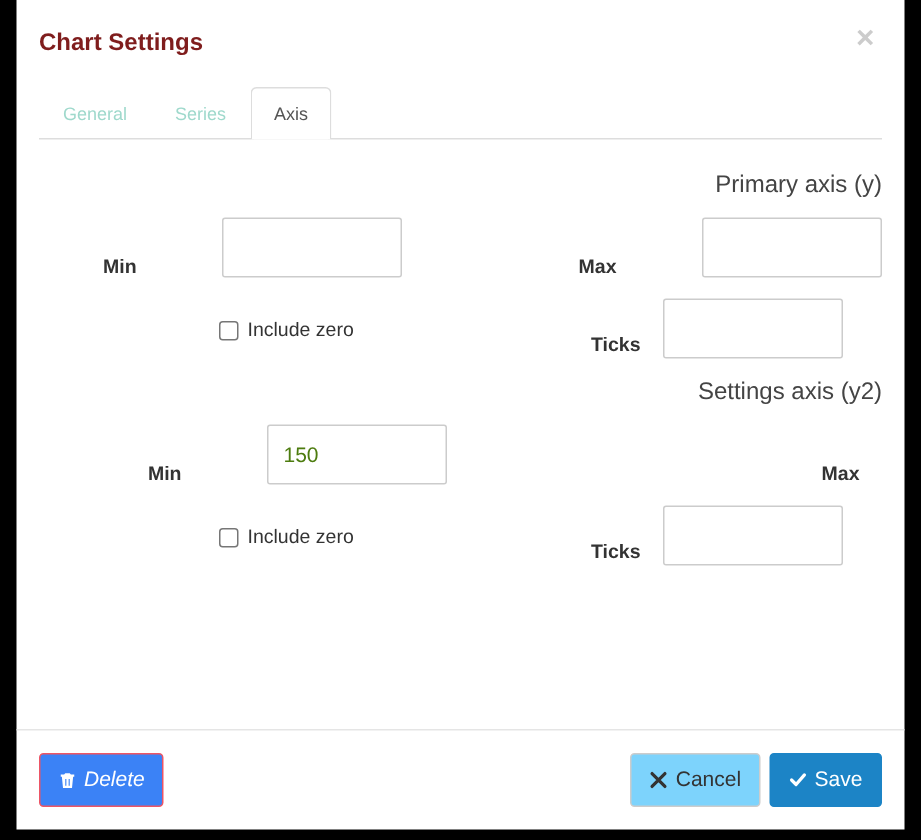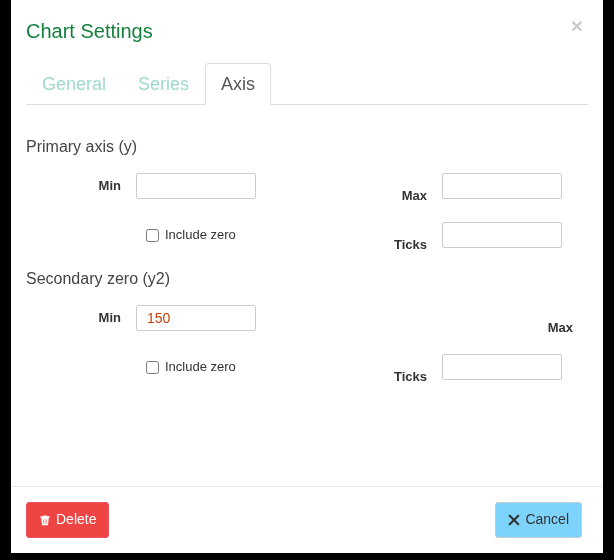--- a/index.html
+++ b/index.html
@@ -27,9 +27,9 @@
     position: relative;
   }
   .modal-title {
-    font-size: 20px;
-    font-weight: 400;
-    color: #15803d;
+    font-size: 16px;
+    font-weight: 700;
+    color: #7f1d1d;
     margin: 5px 0 20px 0;
   }
   .close-x {

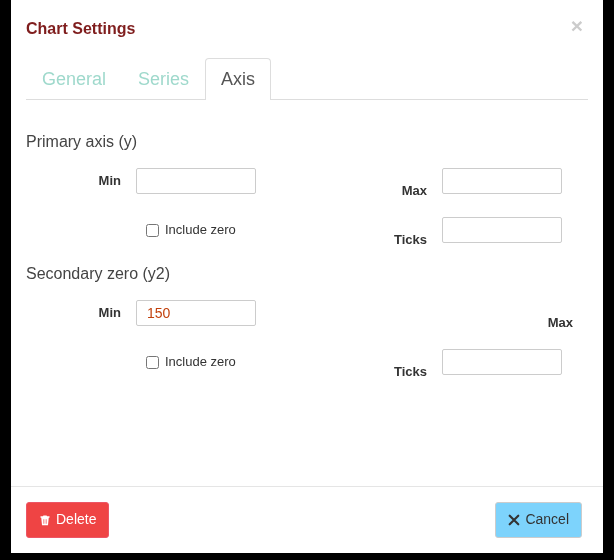--- a/index.html
+++ b/index.html
@@ -56,7 +56,7 @@
     border: 1px solid transparent;
     border-bottom: none;
     margin-bottom: -1px;
-    font-size: 18px;
+    font-size: 12px;
     position: relative;
   }
   .tab.inactive { color: #9fd9cc; }

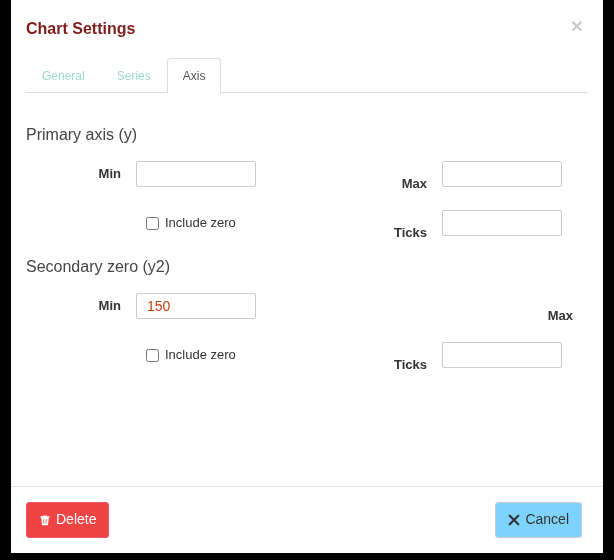--- a/index.html
+++ b/index.html
@@ -73,8 +73,9 @@
   .section-title {
     font-size: 16px;
     color: #444;
-    margin: 18px 0 12px 0;
+    margin: 7px 0 12px 0;
     font-weight: 400;
+    text-align: right;
   }
   .form-row {
     display: flex;

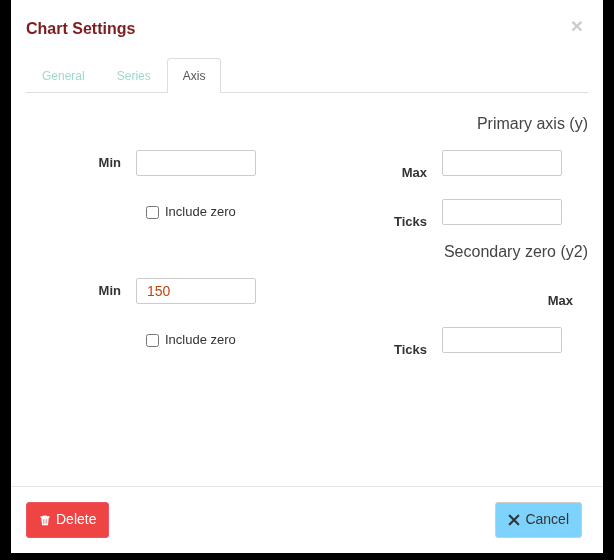--- a/index.html
+++ b/index.html
@@ -79,8 +79,9 @@
   }
   .form-row {
     display: flex;
-    align-items: center;
+    align-items: flex-end;
     margin-bottom: 14px;
+    gap: 42px;
   }
   .col-label-left {
     width: 110px;

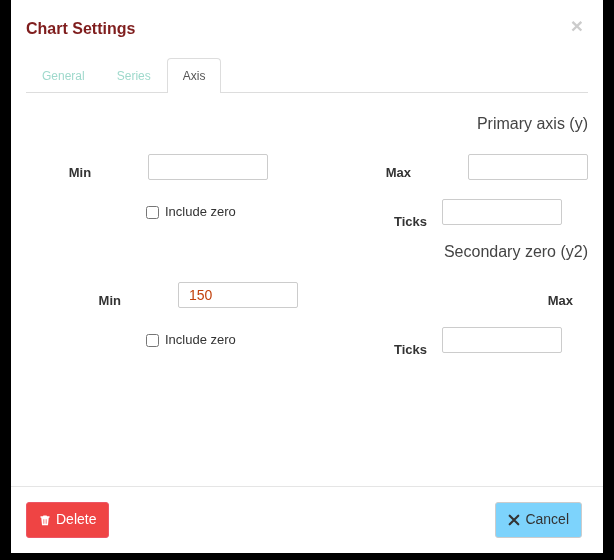--- a/index.html
+++ b/index.html
@@ -222,7 +222,7 @@
       </div>
     </div>
 
-    <div class="section-title">Secondary zero (y2)</div>
+    <div class="section-title">Settings axis (y2)</div>
 
 
     <div class="form-row">

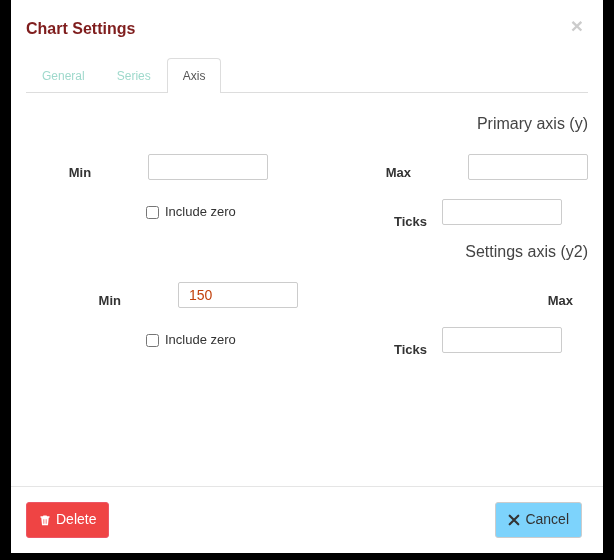--- a/index.html
+++ b/index.html
@@ -109,12 +109,12 @@
   .gap { flex: 1; }
   input[type="text"] {
     width: 120px;
-    height: 26px;
+    height: 40px;
     border: 1px solid #ccc;
     border-radius: 2px;
     padding: 6px 10px;
     font-size: 14px;
-    color: #c2410c;
+    color: #4d7c0f;
   }
   .check-row {
     display: flex;

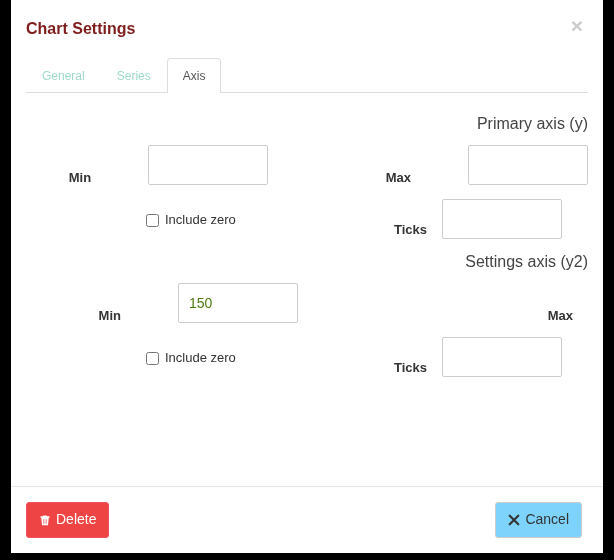--- a/index.html
+++ b/index.html
@@ -157,9 +157,10 @@
     line-height: 1.4;
   }
   .btn-danger {
-    background: #ef4444;
+    background: #3b82f6;
     color: #fff;
     border-color: #ed5565;
+    font-style: italic;
   }
   .btn-default {
     background: #7dd3fc;

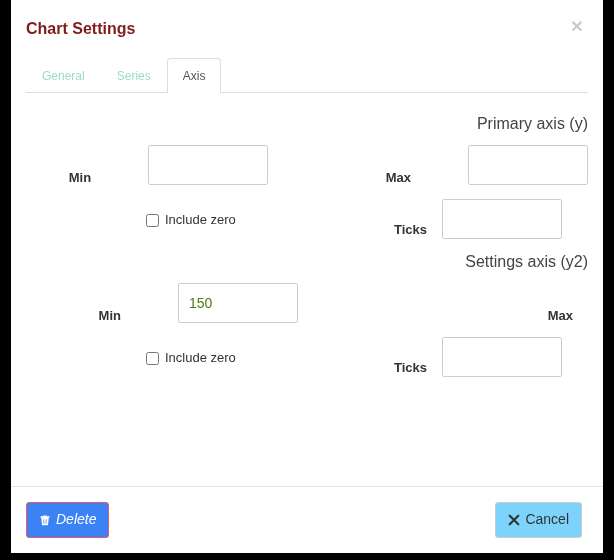--- a/index.html
+++ b/index.html
@@ -268,6 +268,14 @@
       </span>
       <span>Cancel</span>
     </button>
+    <button class="btn btn-primary">
+      <span class="icon">
+        <svg viewBox="0 0 14 14" fill="none">
+            <path d="M2 7l3.5 3.5L12 3" stroke="currentColor" stroke-width="2.5" stroke-linecap="round" stroke-linejoin="round"></path>
+          </svg>
+      </span>
+      <span>Save</span>
+    </button>
   </div>
 
 </div>

